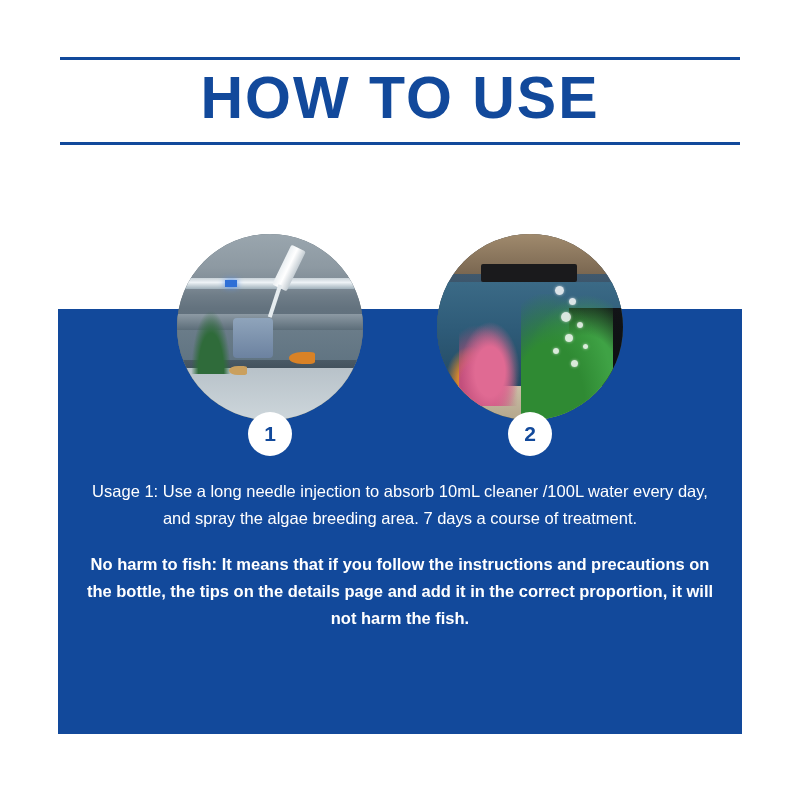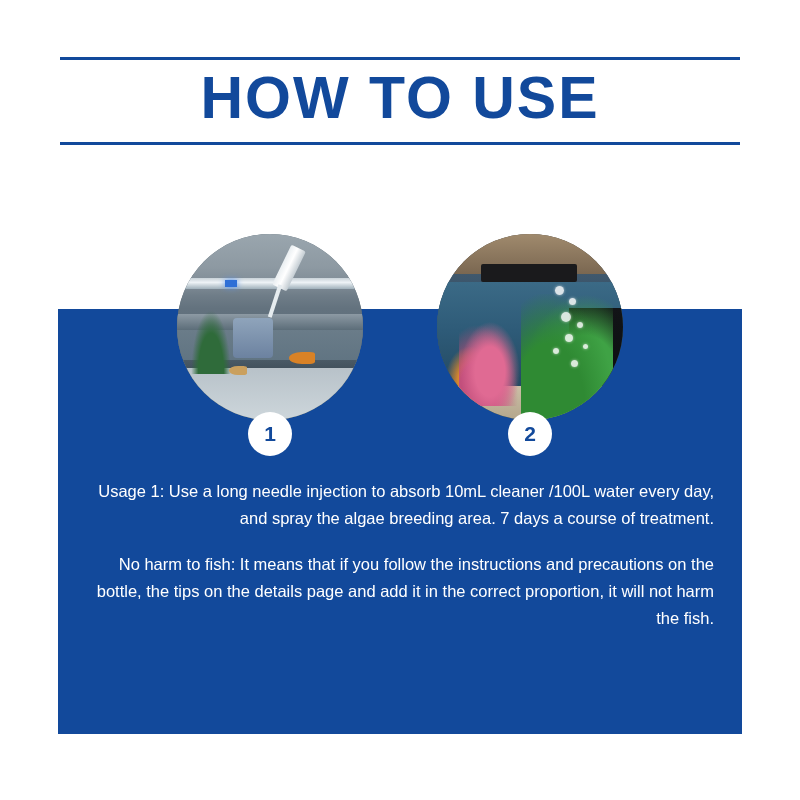--- a/index.html
+++ b/index.html
@@ -230,7 +230,7 @@
     top: 478px;
     width: 628px;
     color: #ffffff;
-    text-align: right;
+    text-align: center;
     font-size: 16.5px;
     line-height: 1.62;
     font-family: "Liberation Sans", sans-serif;

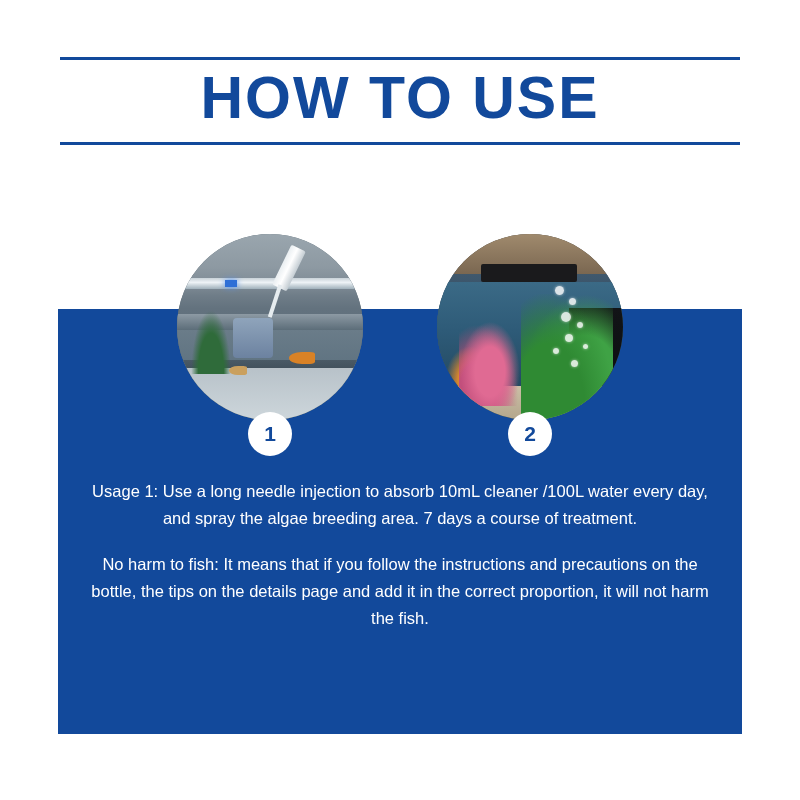--- a/index.html
+++ b/index.html
@@ -240,6 +240,7 @@
   }
   .body-text p:last-child {
     margin-bottom: 16px;
+    font-weight: bold;
   }
 </style>
 </head>

